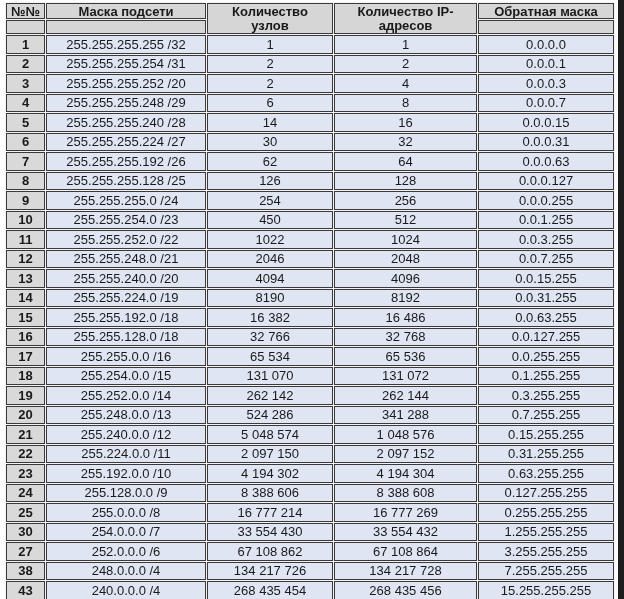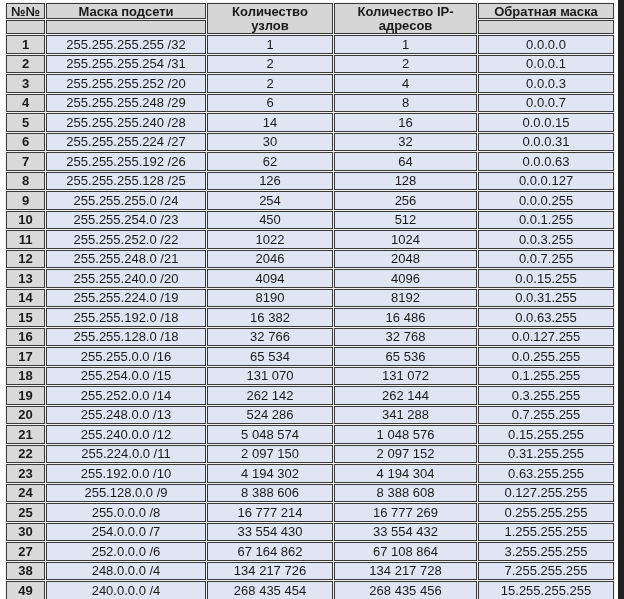--- a/index.html
+++ b/index.html
@@ -274,7 +274,7 @@
         <tr>
           <td class="cell-num">27</td>
           <td class="cell-mask">252.0.0.0 /6</td>
-          <td class="cell-hosts">67 164 862</td>
+          <td class="cell-hosts">67 108 862</td>
           <td class="cell-ips">67 108 864</td>
           <td class="cell-wildcard">3.255.255.255</td>
         </tr>

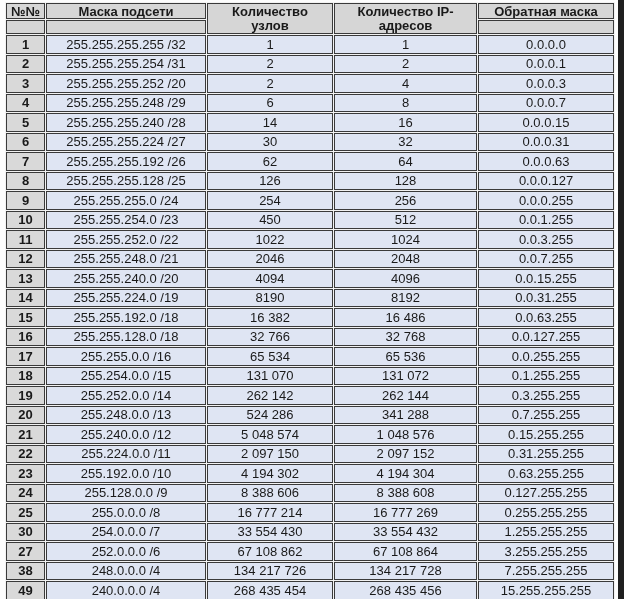--- a/index.html
+++ b/index.html
@@ -286,7 +286,7 @@
           <td class="cell-wildcard">7.255.255.255</td>
         </tr>
         <tr>
-          <td class="cell-num">49</td>
+          <td class="cell-num">43</td>
           <td class="cell-mask">240.0.0.0 /4</td>
           <td class="cell-hosts">268 435 454</td>
           <td class="cell-ips">268 435 456</td>

